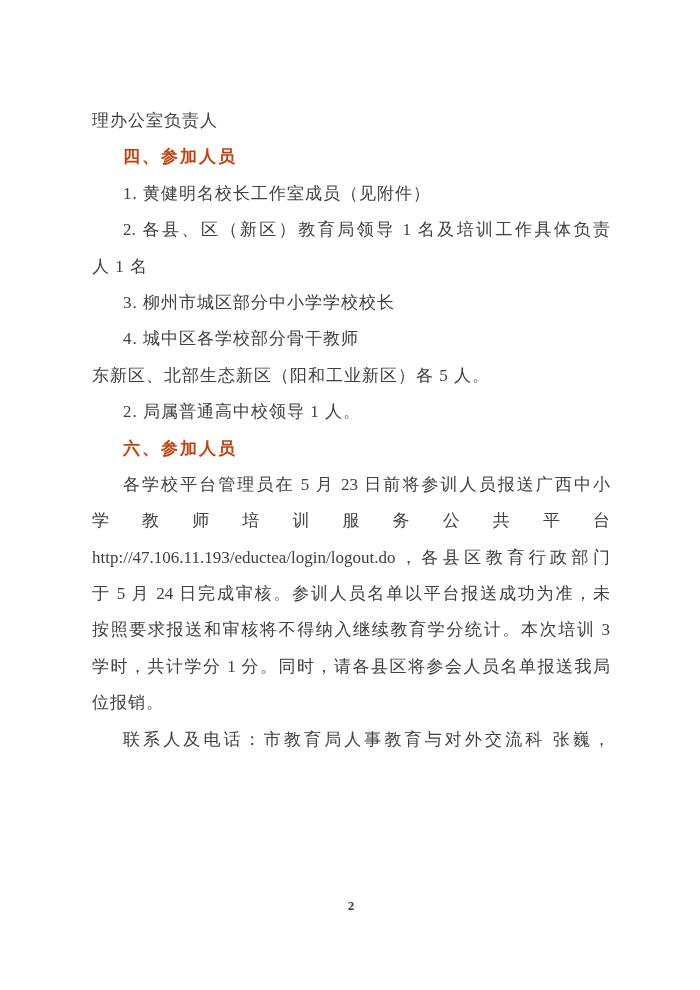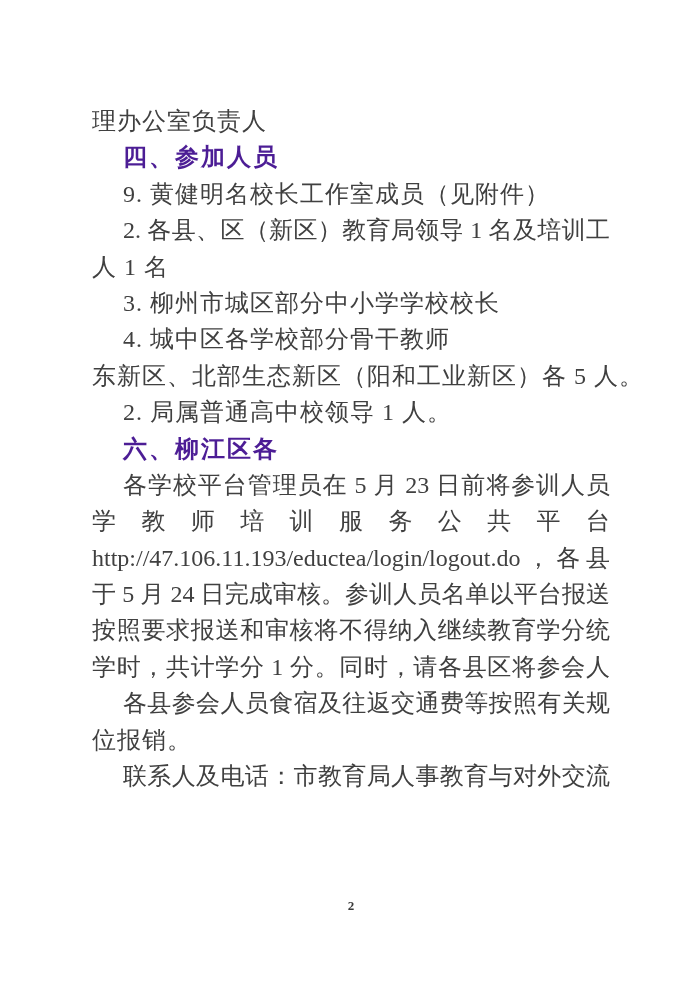--- a/index.html
+++ b/index.html
@@ -25,7 +25,7 @@
   .line {
     height: 36.4px;
     line-height: 36.4px;
-    font-size: 24px;
+    font-size: 17px;
     letter-spacing: 1px;
     white-space: nowrap;
   }

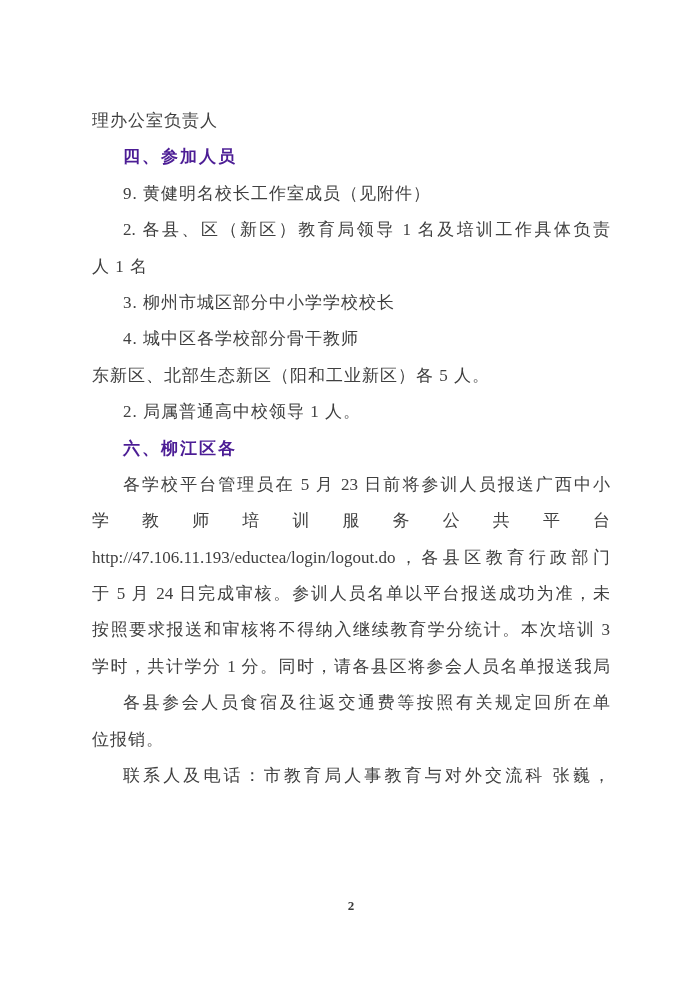--- a/index.html
+++ b/index.html
@@ -42,7 +42,7 @@
   .line.heading {
     font-family: "Liberation Sans", "DejaVu Sans", sans-serif;
     font-weight: bold;
-    color: #4c1d95;
+    color: #c2410c;
     letter-spacing: 2px;
   }
   .page-number {

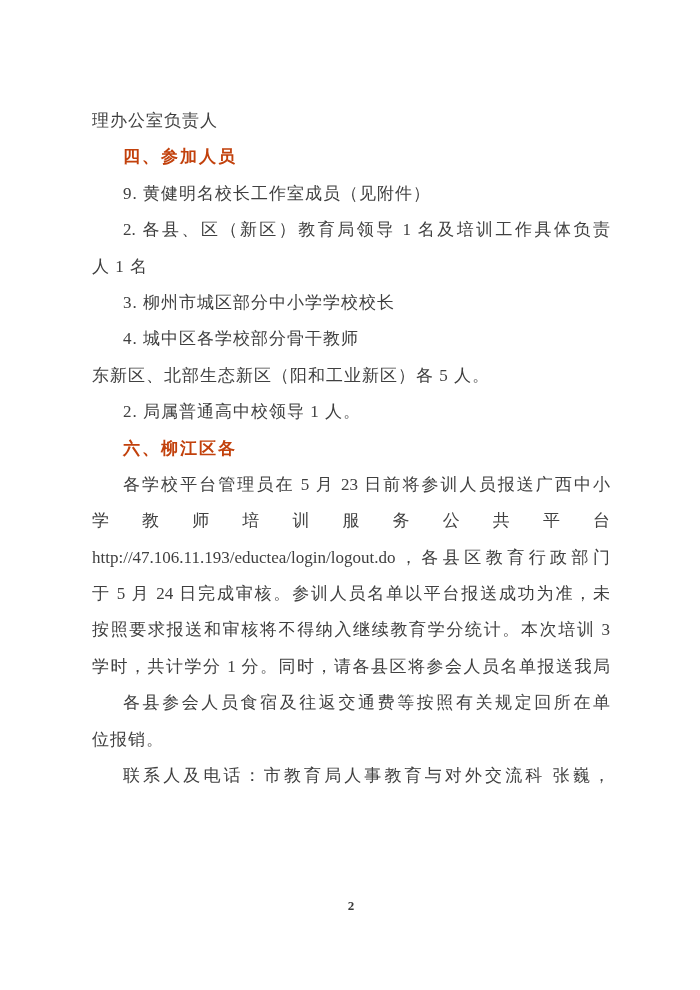--- a/index.html
+++ b/index.html
@@ -66,7 +66,7 @@
   <div class="doc-body" id="doc-lines">
       <div class="line">理办公室负责人</div>
       <div class="line heading indent">四、参加人员</div>
-      <div class="line indent">9. 黄健明名校长工作室成员（见附件）</div>
+      <div class="line indent">1. 黄健明名校长工作室成员（见附件）</div>
       <div class="line indent justify">2. 各县、区（新区）教育局领导 1 名及培训工作具体负责</div>
       <div class="line">人 1 名</div>
       <div class="line indent">3. 柳州市城区部分中小学学校校长</div>

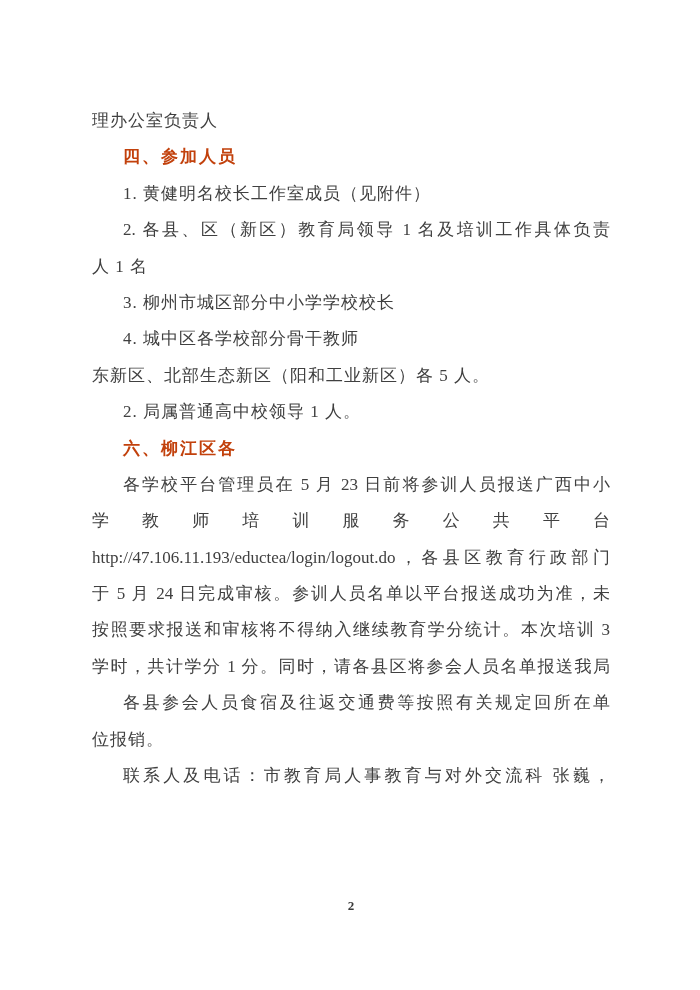--- a/index.html
+++ b/index.html
@@ -73,7 +73,7 @@
       <div class="line indent">4. 城中区各学校部分骨干教师</div>
       <div class="line">东新区、北部生态新区（阳和工业新区）各 5 人。</div>
       <div class="line indent">2. 局属普通高中校领导 1 人。</div>
-      <div class="line heading indent">六、柳江区各</div>
+      <div class="line heading indent">六、参加人员</div>
       <div class="line indent justify">各学校平台管理员在 5 月 23 日前将参训人员报送广西中小</div>
       <div class="line justify">学教师培训服务公共平台</div>
       <div class="line justify">http://47.106.11.193/eductea/login/logout.do，各县区教育行政部门</div>

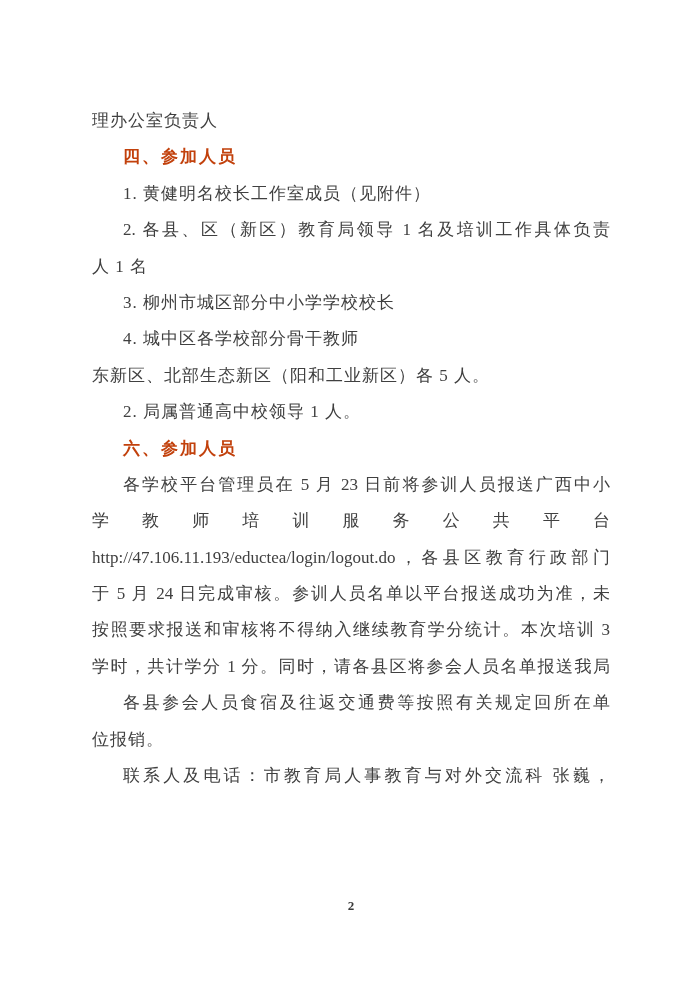--- a/index.html
+++ b/index.html
@@ -80,7 +80,6 @@
       <div class="line justify">于 5 月 24 日完成审核。参训人员名单以平台报送成功为准，未</div>
       <div class="line justify">按照要求报送和审核将不得纳入继续教育学分统计。本次培训 3</div>
       <div class="line justify">学时，共计学分 1 分。同时，请各县区将参会人员名单报送我局</div>
-      <div class="line indent justify">各县参会人员食宿及往返交通费等按照有关规定回所在单</div>
       <div class="line">位报销。</div>
       <div class="line indent justify">联系人及电话：市教育局人事教育与对外交流科  张巍，</div>
     </div>

